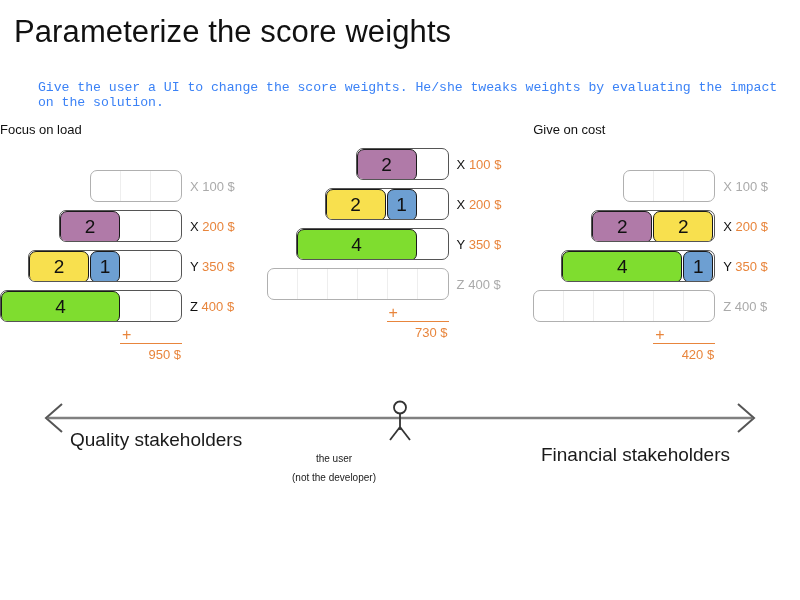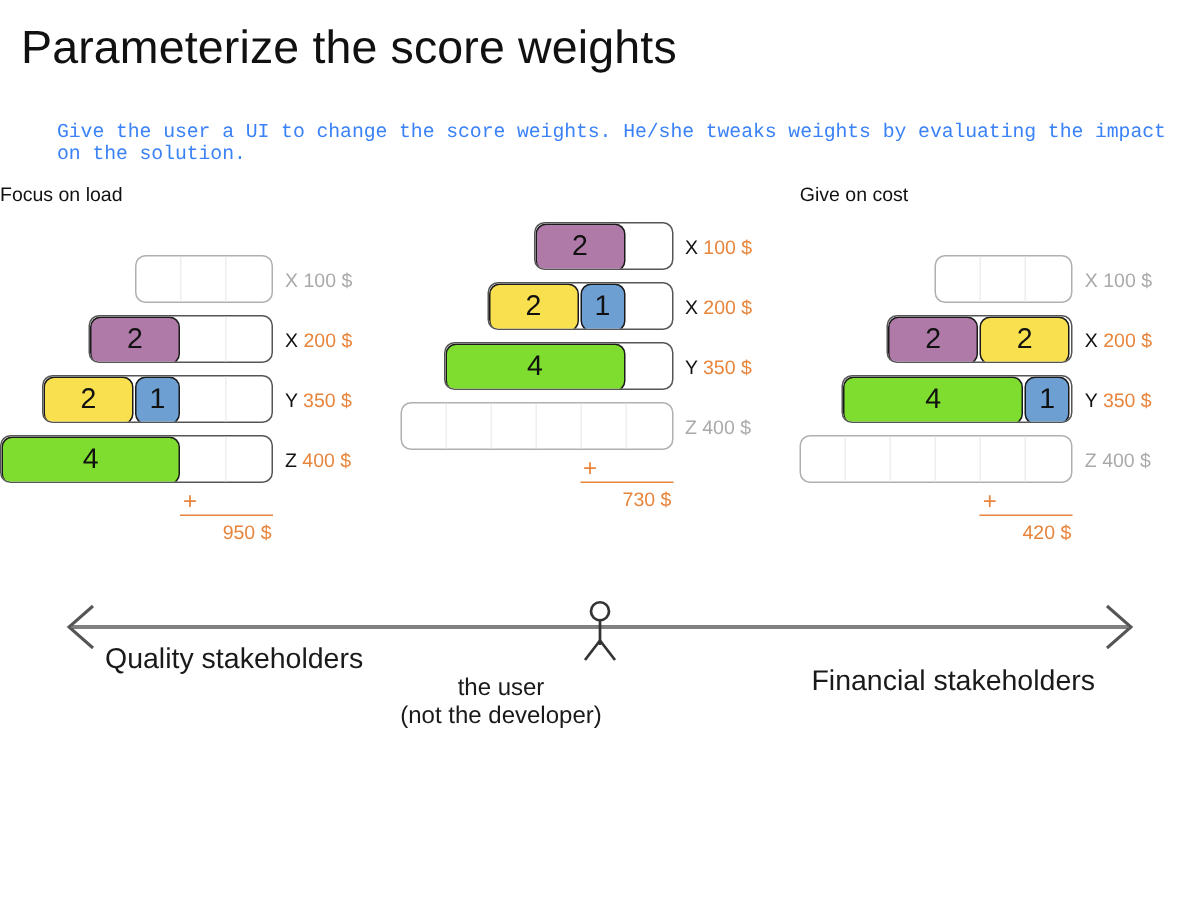--- a/index.html
+++ b/index.html
@@ -177,7 +177,7 @@
     left: 0;
     width: 668px;
     text-align: center;
-    font-size: 16px;
+    font-size: 10px;
     color: #1a1a1a;
     line-height: 19px;
   }

